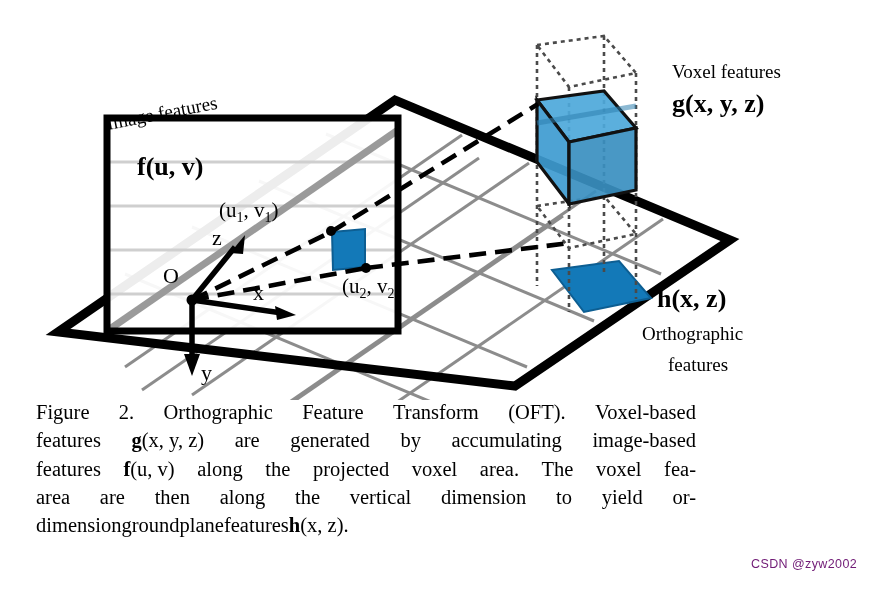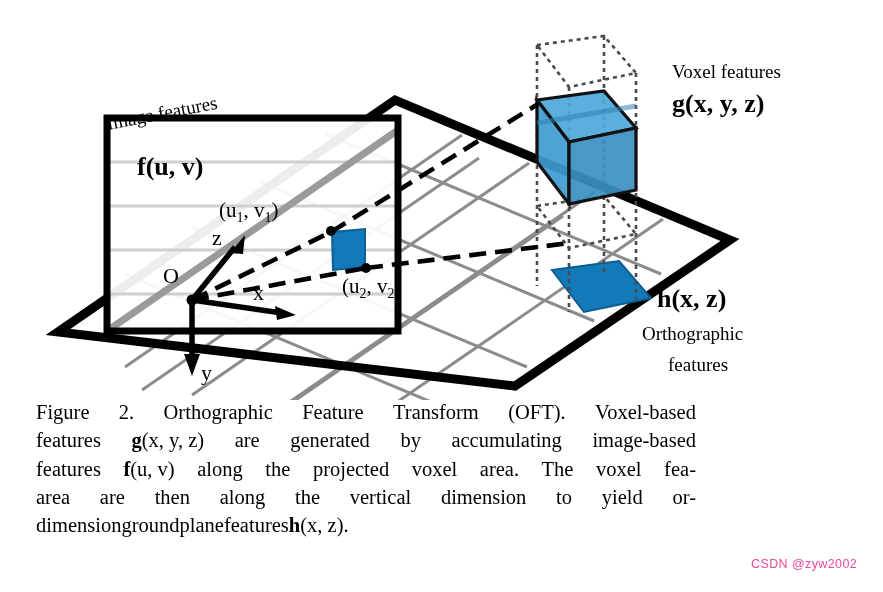--- a/index.html
+++ b/index.html
@@ -86,7 +86,7 @@
     top: 557px;
     font-family: "Liberation Sans", "DejaVu Sans", sans-serif;
     font-size: 12.5px;
-    color: #ec4899;
+    color: #701a75;
     letter-spacing: 0.4px;
     white-space: nowrap;
   }

